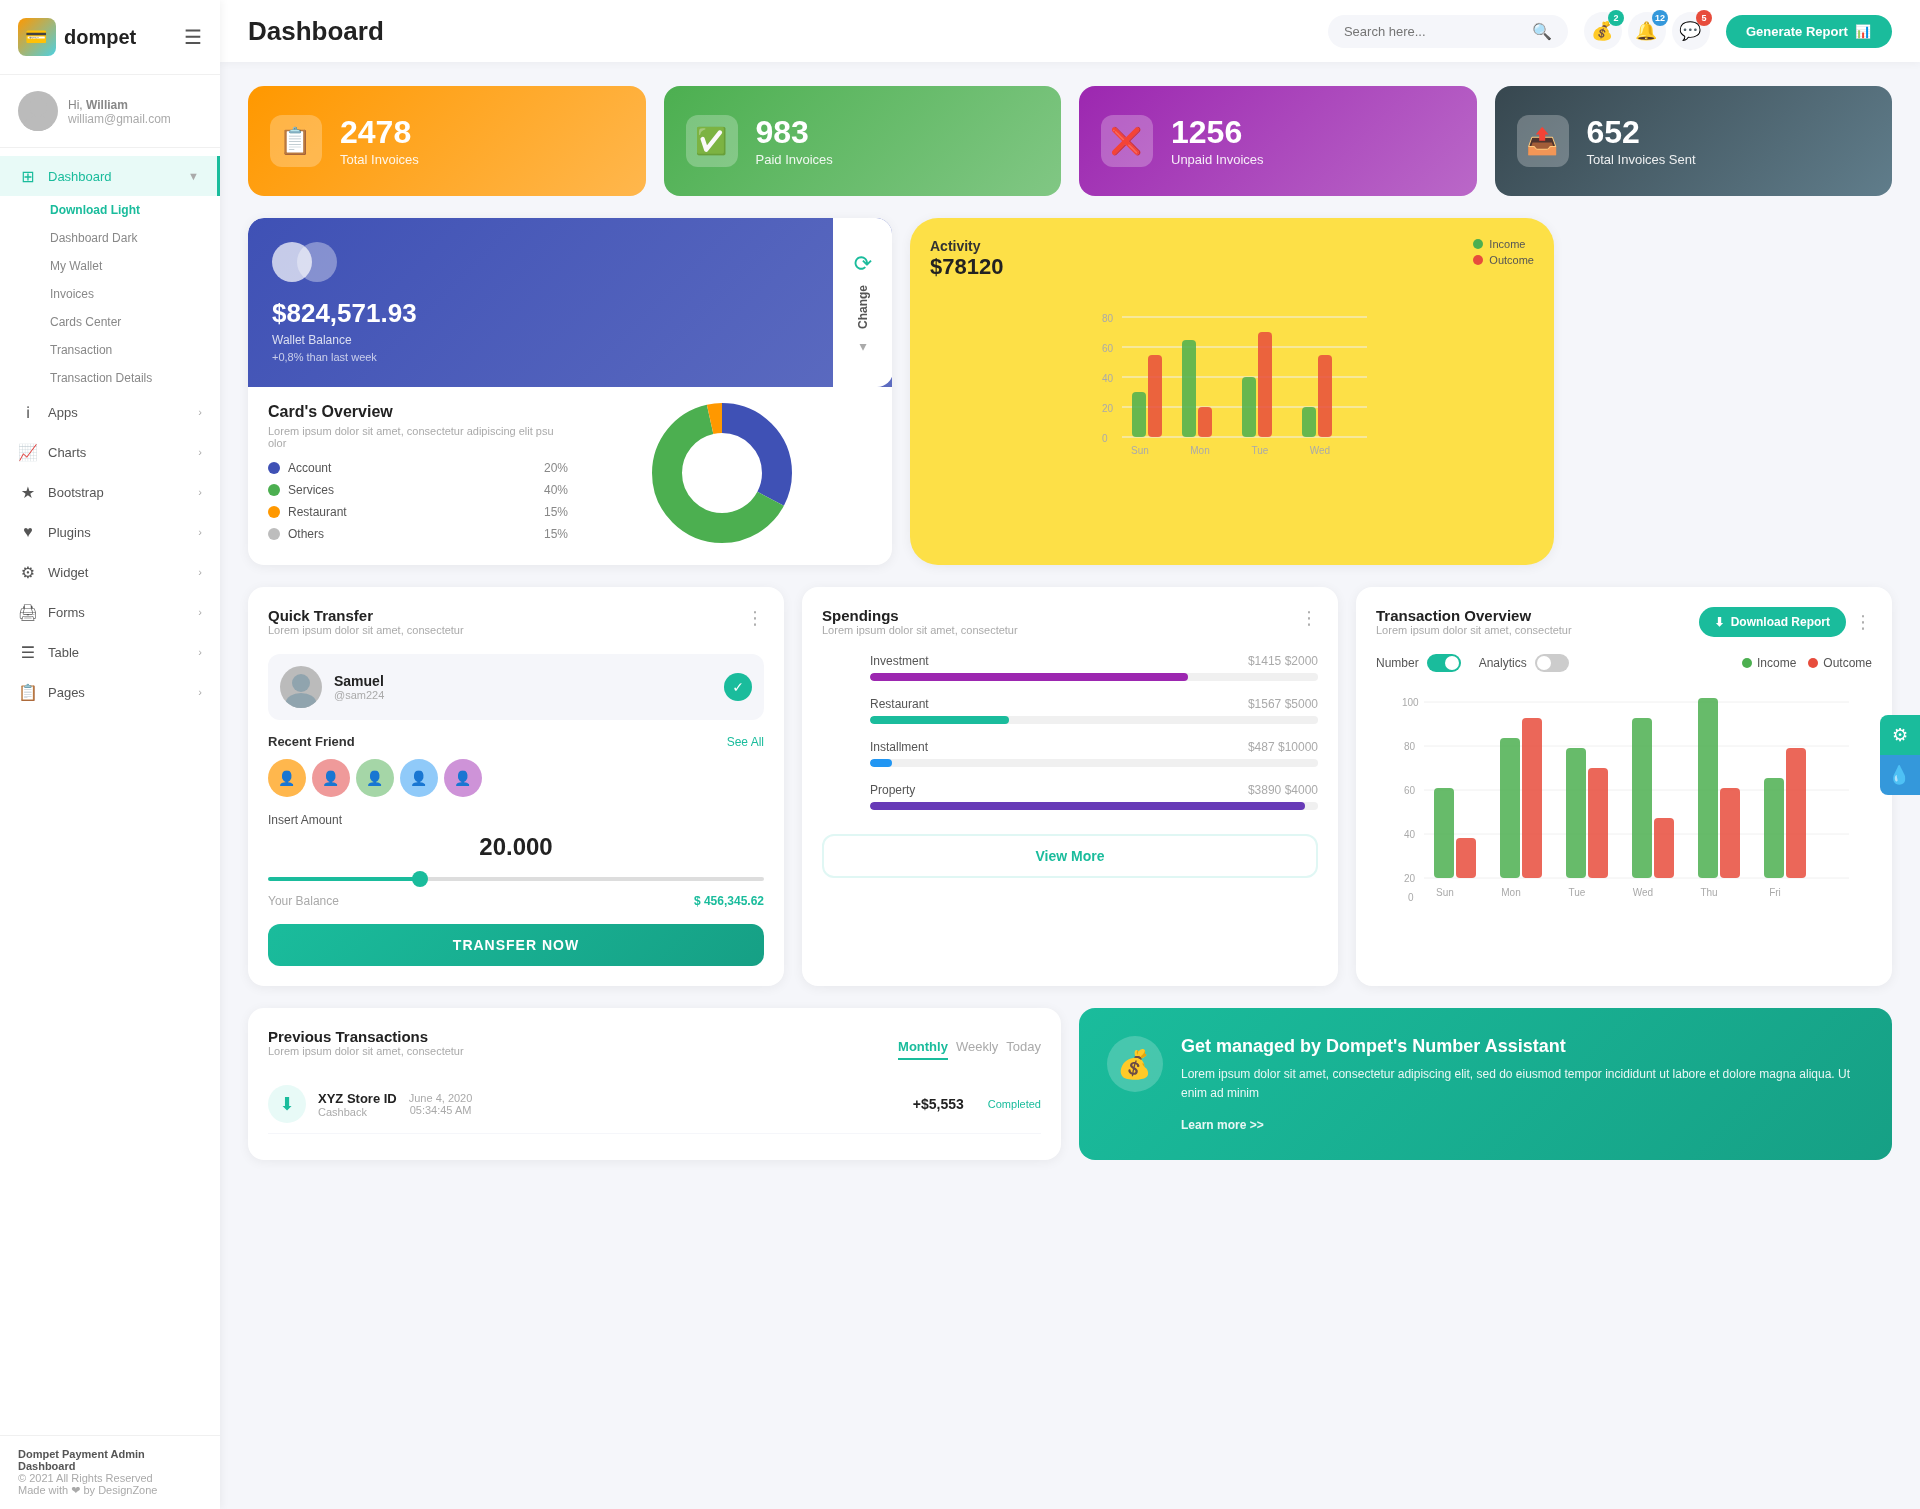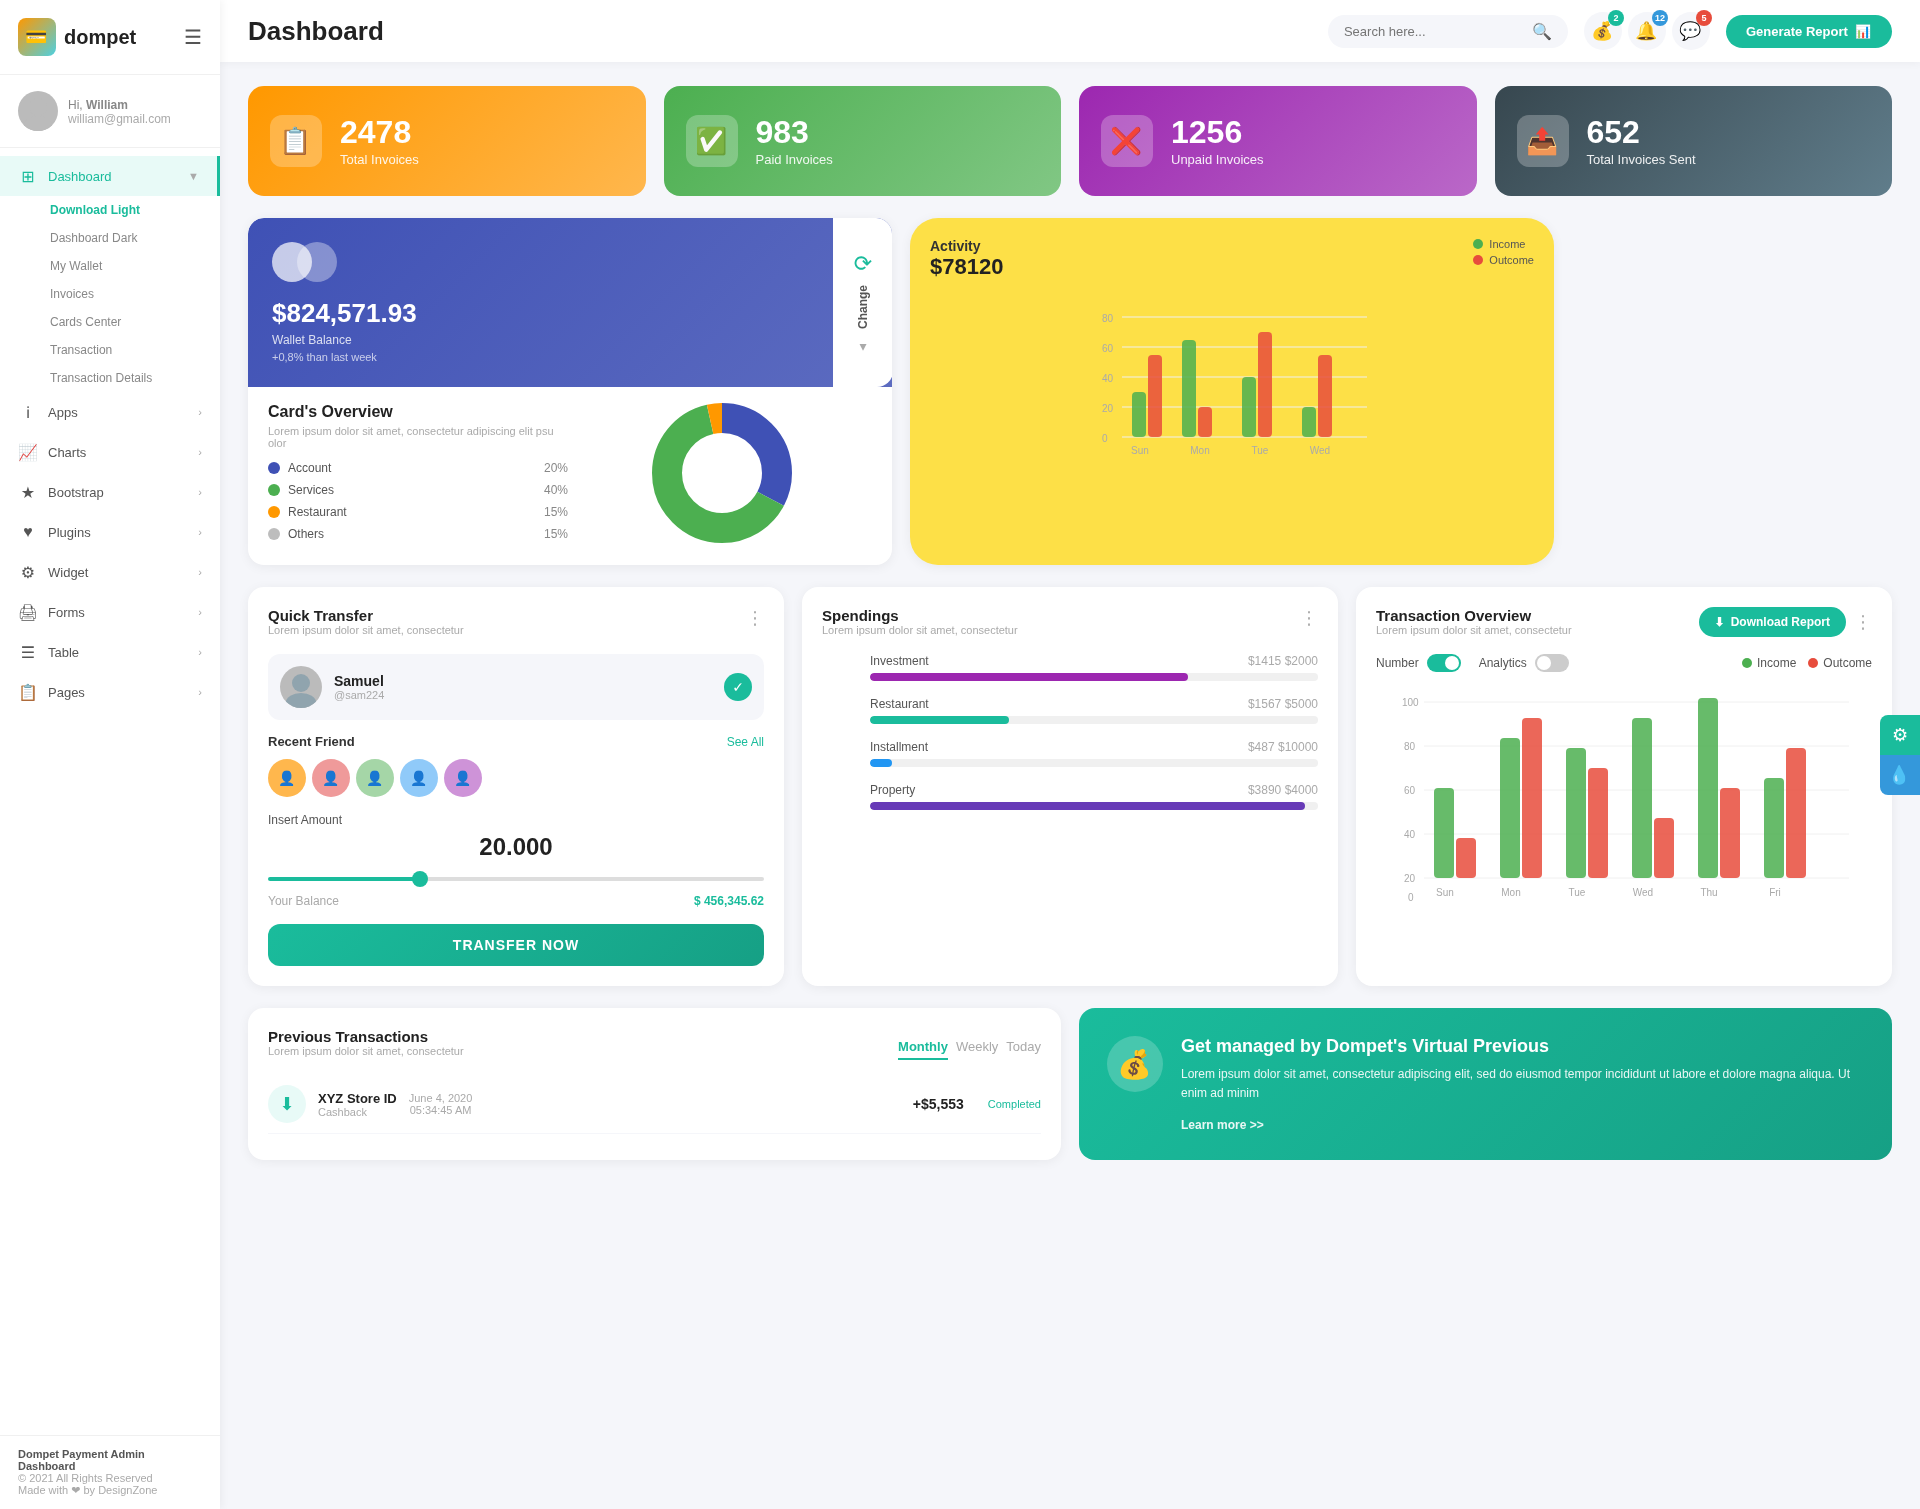--- a/index.html
+++ b/index.html
@@ -553,6 +553,7 @@
             </div>
           </div>
         </div>
+        <button class="view-more-btn">View More</button>
       </div>
 
       <div class="tx-overview">

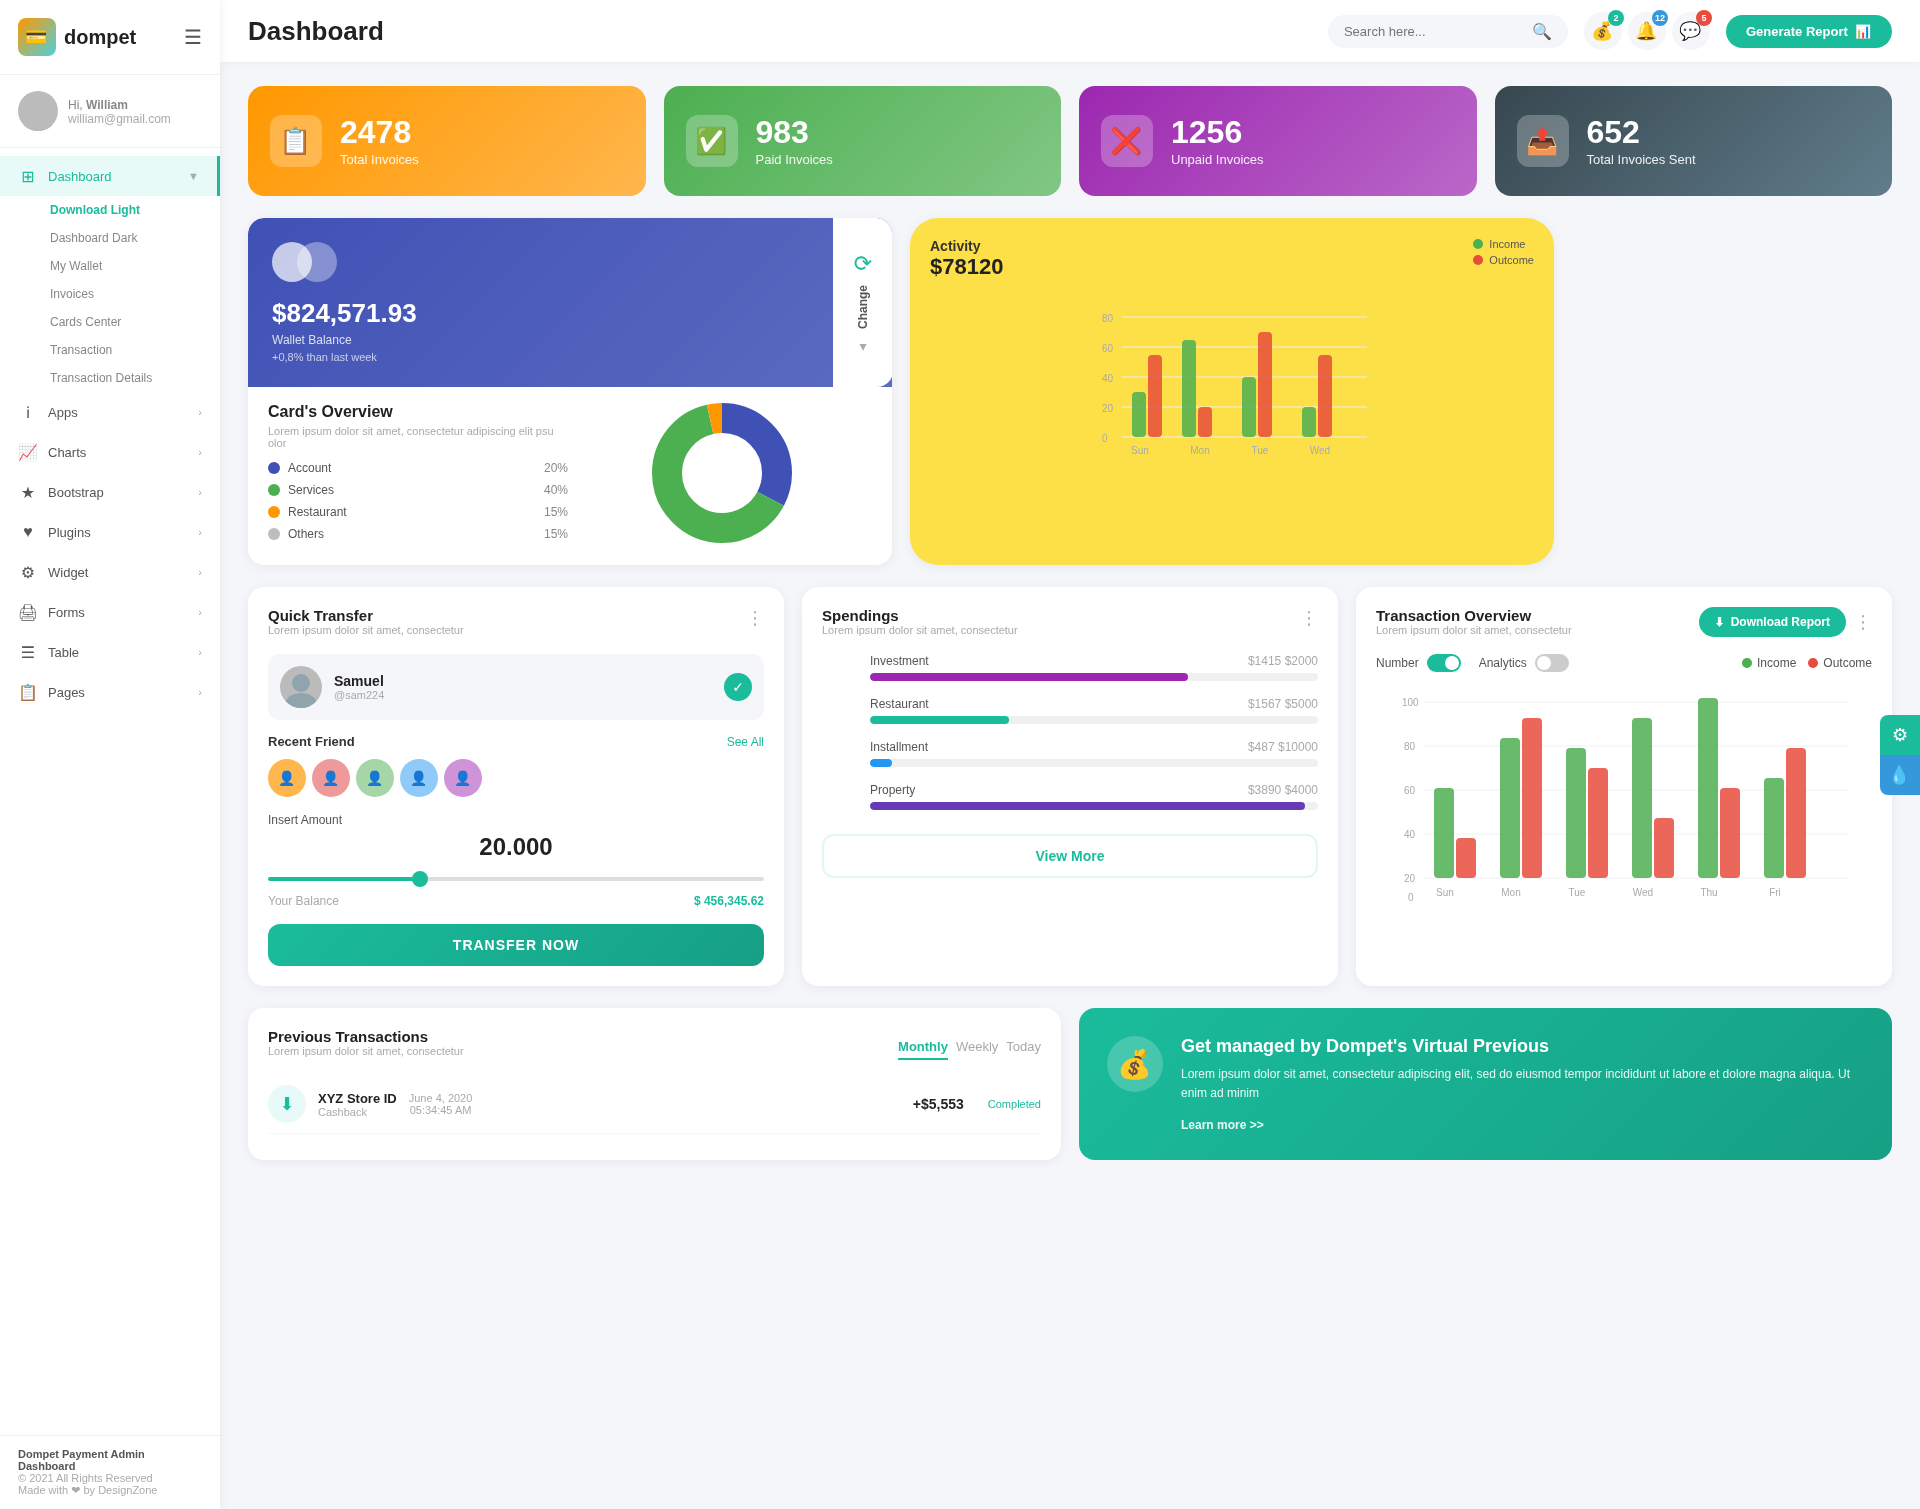--- a/index.html
+++ b/index.html
@@ -671,7 +671,7 @@
       <div class="virtual-assistant">
         <div class="va-icon">💰</div>
         <div>
-          <div class="va-title">Get managed by Dompet's Virtual Previous</div>
+          <div class="va-title">Get managed by Dompet's Number Assistant</div>
           <div class="va-text">Lorem ipsum dolor sit amet, consectetur adipiscing elit, sed do eiusmod tempor incididunt ut labore et dolore magna aliqua. Ut enim ad minim</div>
           <span class="va-link">Learn more &gt;&gt;</span>
         </div>

